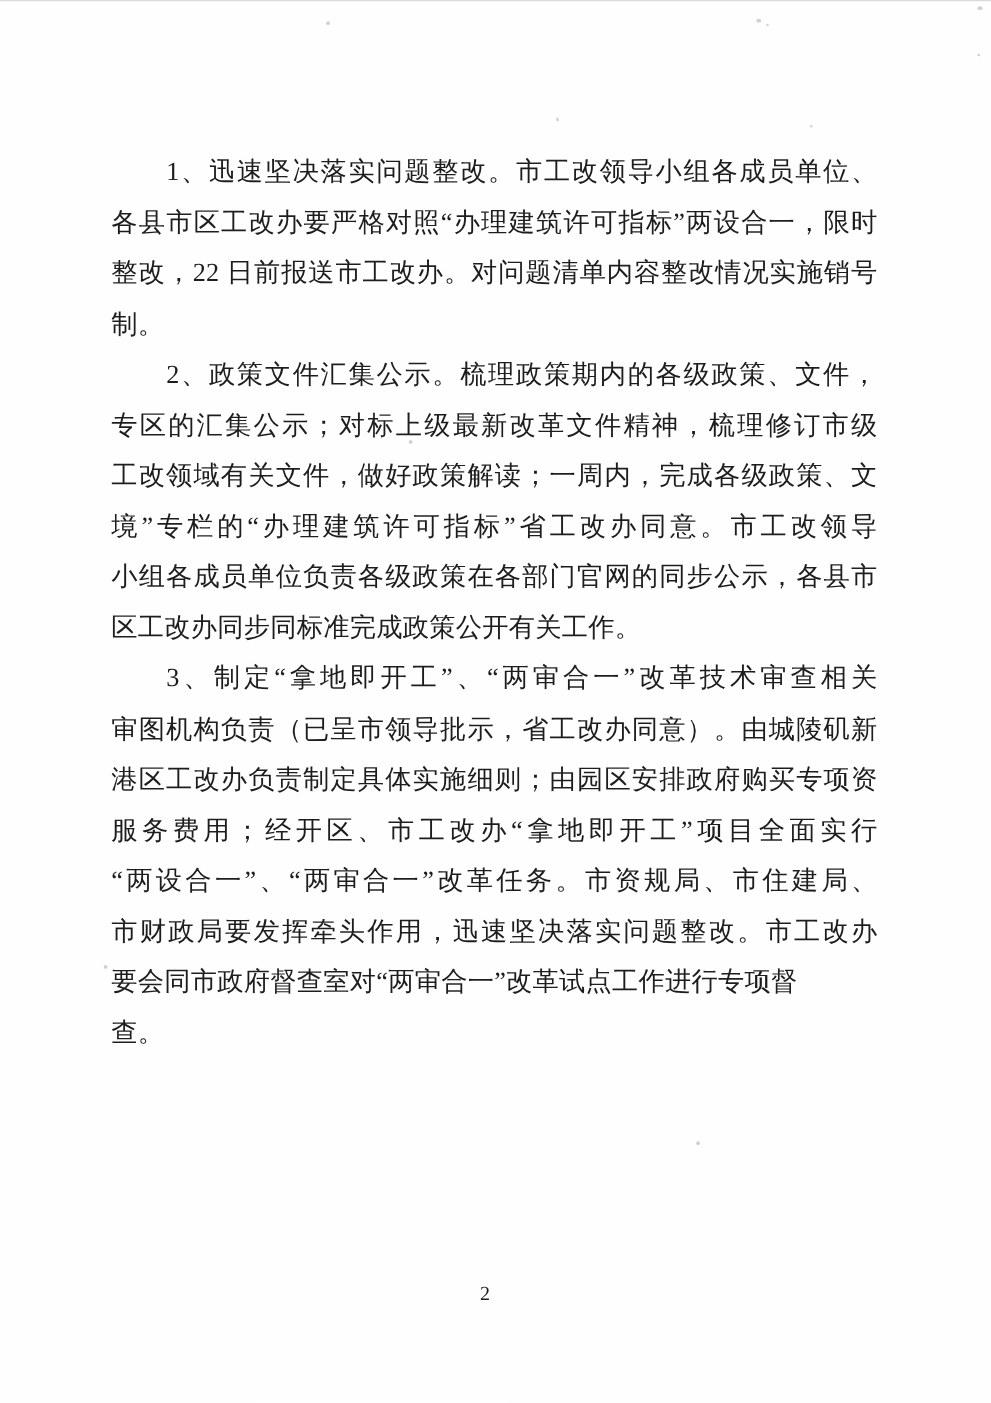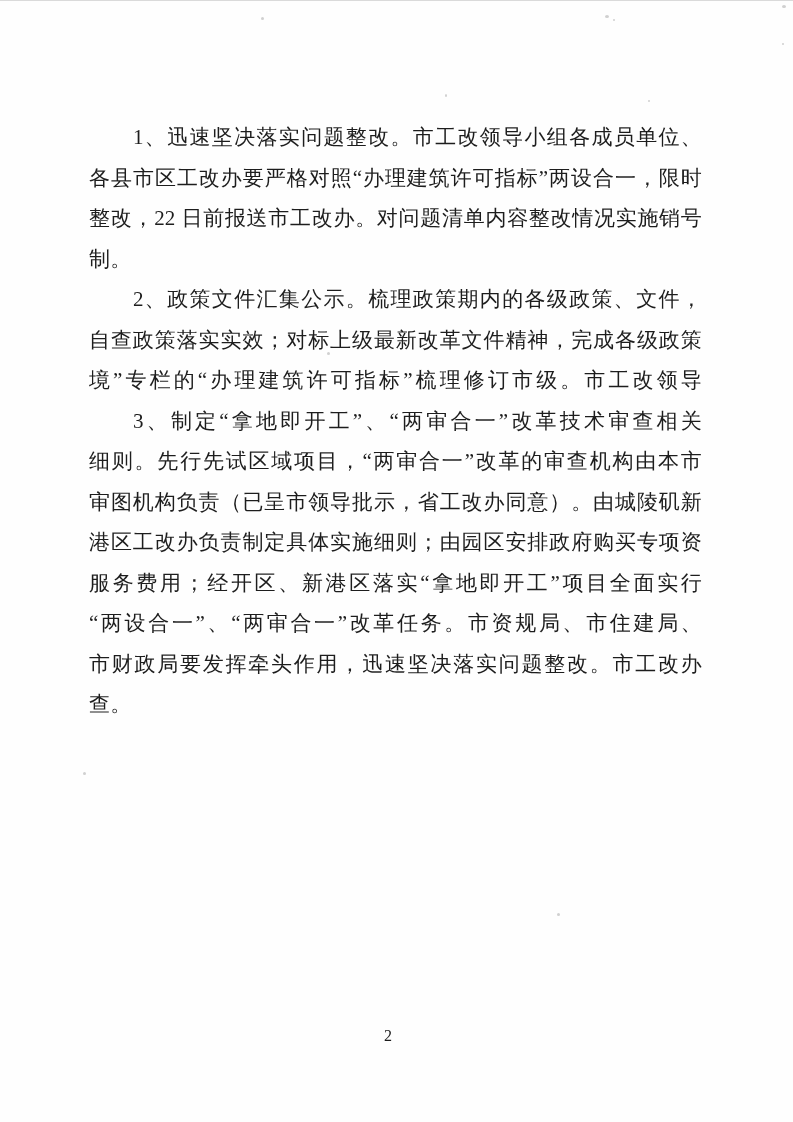--- a/index.html
+++ b/index.html
@@ -91,7 +91,7 @@
       </div>
       <div>
         <div class="line justify indent">2、政策文件汇集公示。梳理政策期内的各级政策、文件，</div>
-        <div class="line justify">自查政策落实实效；对标上级最新改革文件精神，完成各级政策</div>
+        <div class="line justify">专区的汇集公示；对标上级最新改革文件精神，梳理修订市级</div>
         <div class="line justify">境”专栏的“办理建筑许可指标”梳理修订市级。市工改领导</div>
       </div>
       <div>

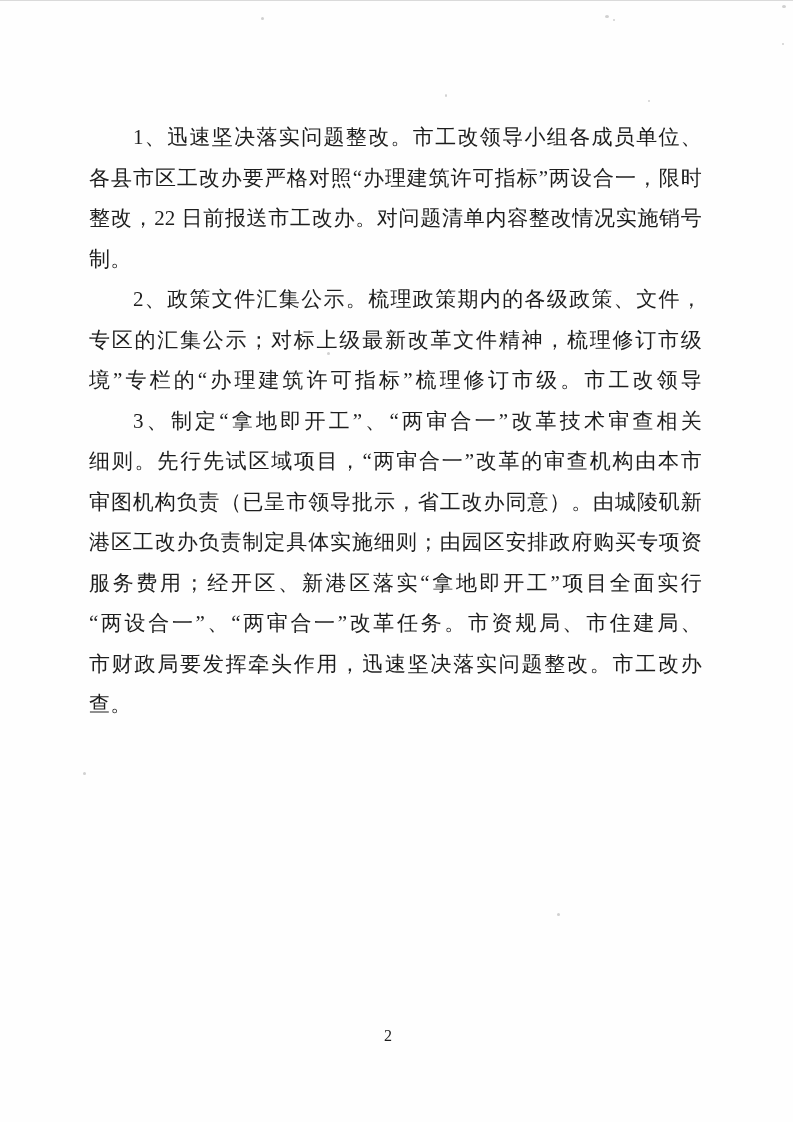--- a/index.html
+++ b/index.html
@@ -92,6 +92,7 @@
       <div>
         <div class="line justify indent">2、政策文件汇集公示。梳理政策期内的各级政策、文件，</div>
         <div class="line justify">专区的汇集公示；对标上级最新改革文件精神，梳理修订市级</div>
+        <div class="line justify">工改领域有关文件，做好政策解读；一周内，完成各级政策、文</div>
         <div class="line justify">境”专栏的“办理建筑许可指标”梳理修订市级。市工改领导</div>
       </div>
       <div>

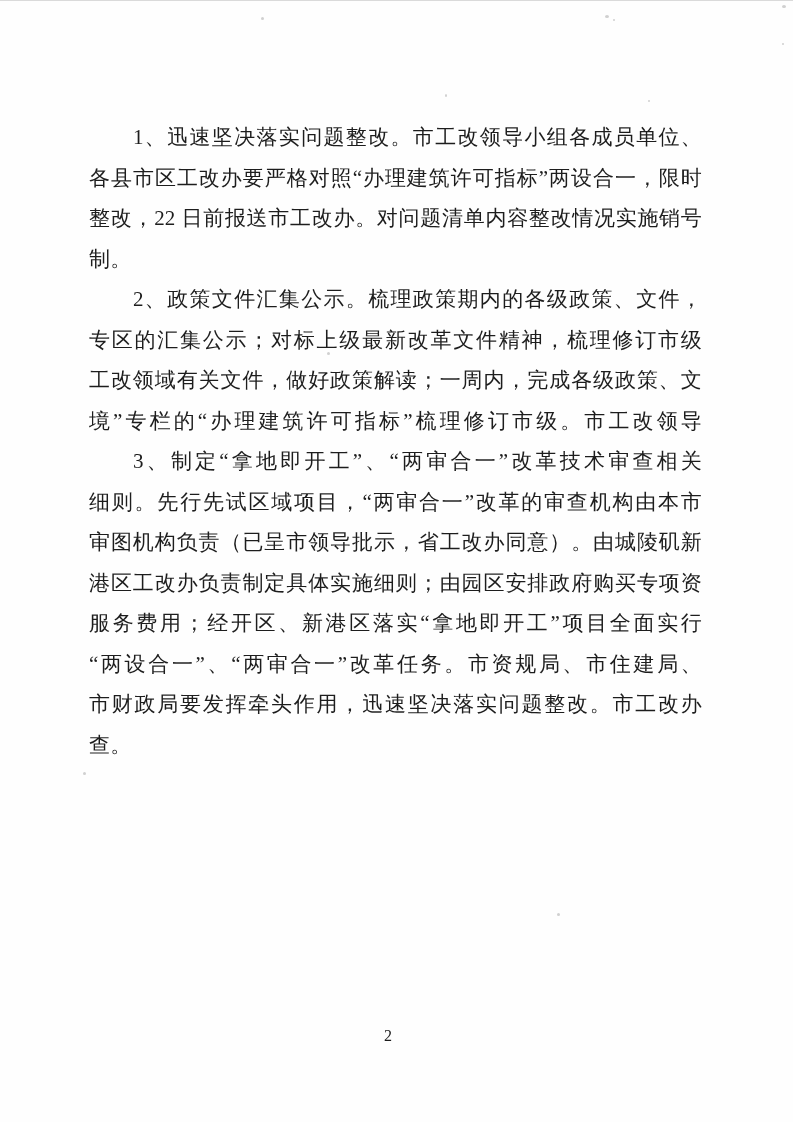--- a/index.html
+++ b/index.html
@@ -93,7 +93,7 @@
         <div class="line justify indent">2、政策文件汇集公示。梳理政策期内的各级政策、文件，</div>
         <div class="line justify">专区的汇集公示；对标上级最新改革文件精神，梳理修订市级</div>
         <div class="line justify">工改领域有关文件，做好政策解读；一周内，完成各级政策、文</div>
-        <div class="line justify">境”专栏的“办理建筑许可指标”梳理修订市级。市工改领导</div>
+        <div class="line justify">境”专栏的“办理建筑许可指标”省工改办同意。市工改领导</div>
       </div>
       <div>
         <div class="line justify indent">3、制定“拿地即开工”、“两审合一”改革技术审查相关</div>

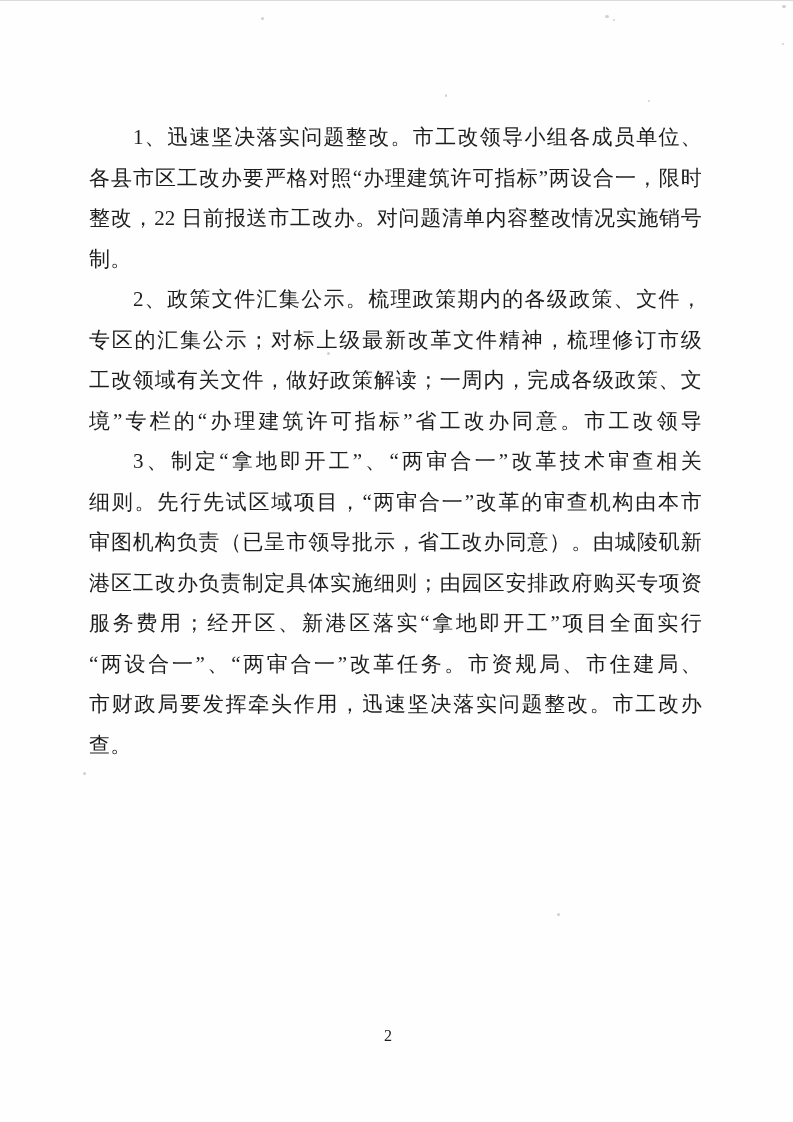--- a/index.html
+++ b/index.html
@@ -94,6 +94,7 @@
         <div class="line justify">专区的汇集公示；对标上级最新改革文件精神，梳理修订市级</div>
         <div class="line justify">工改领域有关文件，做好政策解读；一周内，完成各级政策、文</div>
         <div class="line justify">境”专栏的“办理建筑许可指标”省工改办同意。市工改领导</div>
+        <div class="line justify">小组各成员单位负责各级政策在各部门官网的同步公示，各县市</div>
       </div>
       <div>
         <div class="line justify indent">3、制定“拿地即开工”、“两审合一”改革技术审查相关</div>

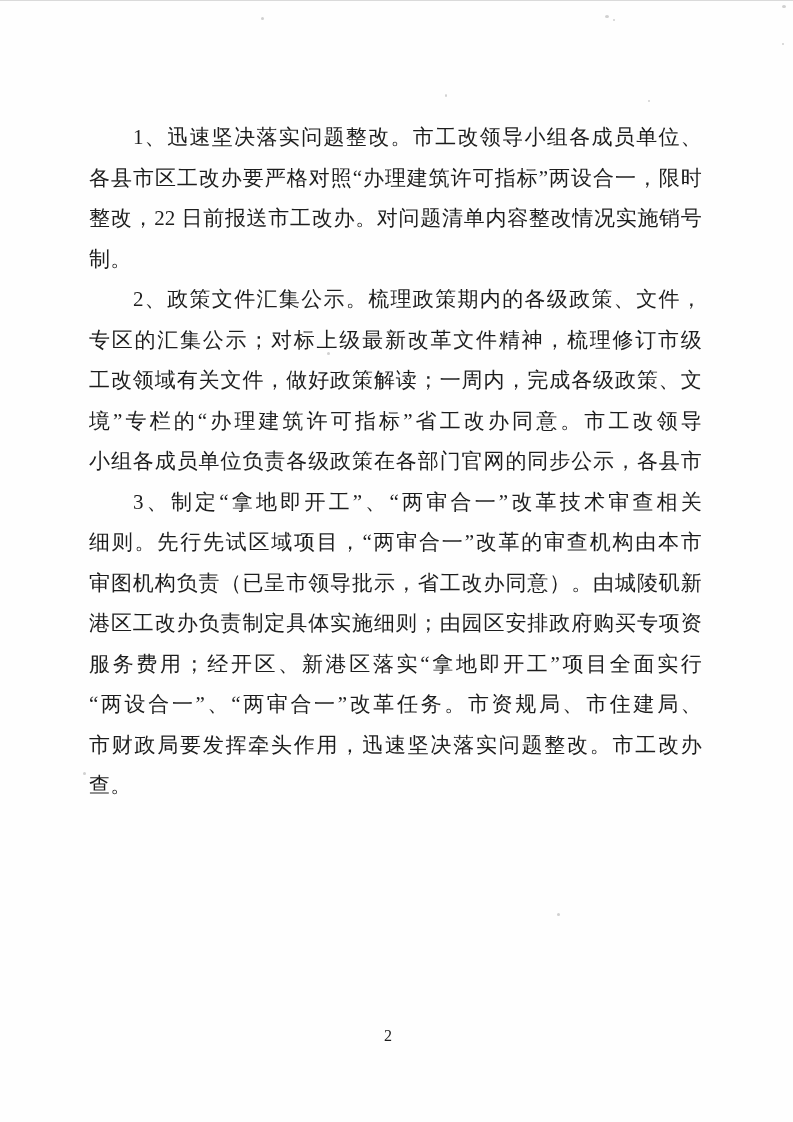--- a/index.html
+++ b/index.html
@@ -95,6 +95,7 @@
         <div class="line justify">工改领域有关文件，做好政策解读；一周内，完成各级政策、文</div>
         <div class="line justify">境”专栏的“办理建筑许可指标”省工改办同意。市工改领导</div>
         <div class="line justify">小组各成员单位负责各级政策在各部门官网的同步公示，各县市</div>
+        <div class="line">区工改办同步同标准完成政策公开有关工作。</div>
       </div>
       <div>
         <div class="line justify indent">3、制定“拿地即开工”、“两审合一”改革技术审查相关</div>

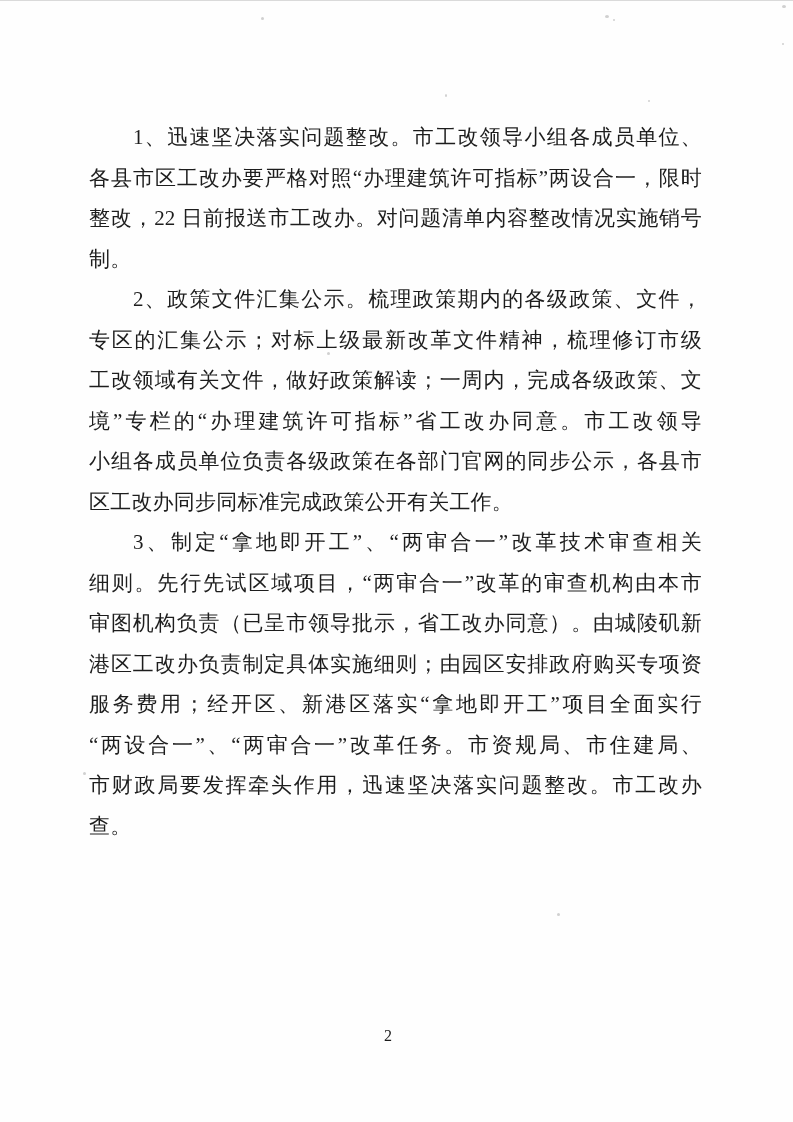--- a/index.html
+++ b/index.html
@@ -99,7 +99,6 @@
       </div>
       <div>
         <div class="line justify indent">3、制定“拿地即开工”、“两审合一”改革技术审查相关</div>
-        <div class="line justify">细则。先行先试区域项目，“两审合一”改革的审查机构由本市</div>
         <div class="line justify">审图机构负责（已呈市领导批示，省工改办同意）。由城陵矶新</div>
         <div class="line justify">港区工改办负责制定具体实施细则；由园区安排政府购买专项资</div>
         <div class="line justify">服务费用；经开区、新港区落实“拿地即开工”项目全面实行</div>

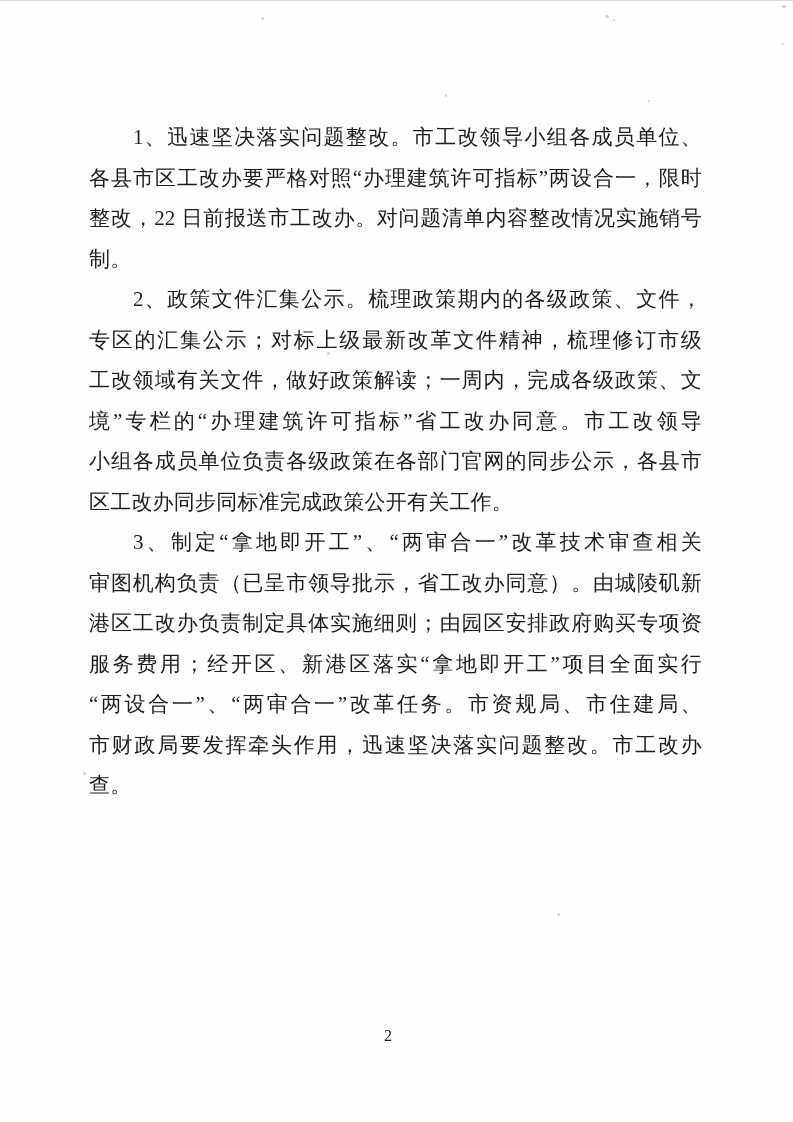--- a/index.html
+++ b/index.html
@@ -101,7 +101,7 @@
         <div class="line justify indent">3、制定“拿地即开工”、“两审合一”改革技术审查相关</div>
         <div class="line justify">审图机构负责（已呈市领导批示，省工改办同意）。由城陵矶新</div>
         <div class="line justify">港区工改办负责制定具体实施细则；由园区安排政府购买专项资</div>
-        <div class="line justify">服务费用；经开区、新港区落实“拿地即开工”项目全面实行</div>
+        <div class="line justify">服务费用；经开区、市工改办“拿地即开工”项目全面实行</div>
         <div class="line justify">“两设合一”、“两审合一”改革任务。市资规局、市住建局、</div>
         <div class="line justify">市财政局要发挥牵头作用，迅速坚决落实问题整改。市工改办</div>
         <div class="line">查。</div>

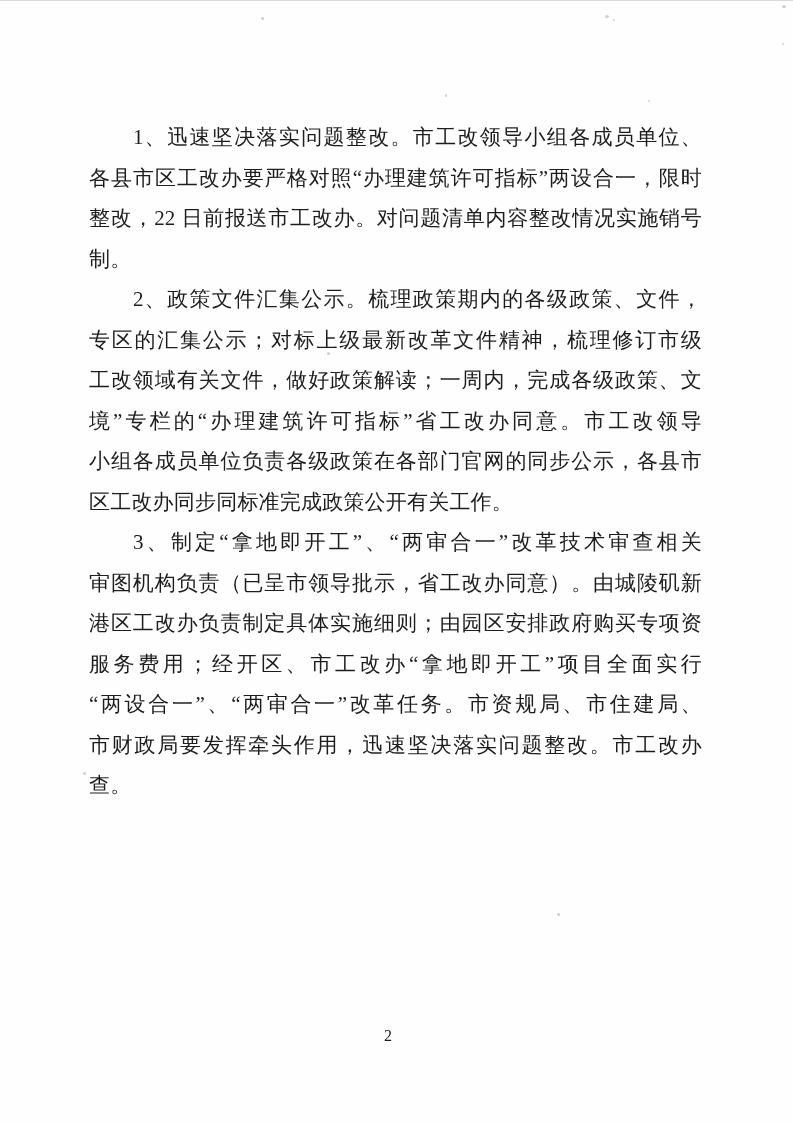--- a/index.html
+++ b/index.html
@@ -104,6 +104,7 @@
         <div class="line justify">服务费用；经开区、市工改办“拿地即开工”项目全面实行</div>
         <div class="line justify">“两设合一”、“两审合一”改革任务。市资规局、市住建局、</div>
         <div class="line justify">市财政局要发挥牵头作用，迅速坚决落实问题整改。市工改办</div>
+        <div class="line">要会同市政府督查室对“两审合一”改革试点工作进行专项督</div>
         <div class="line">查。</div>
       </div>
     </div>

